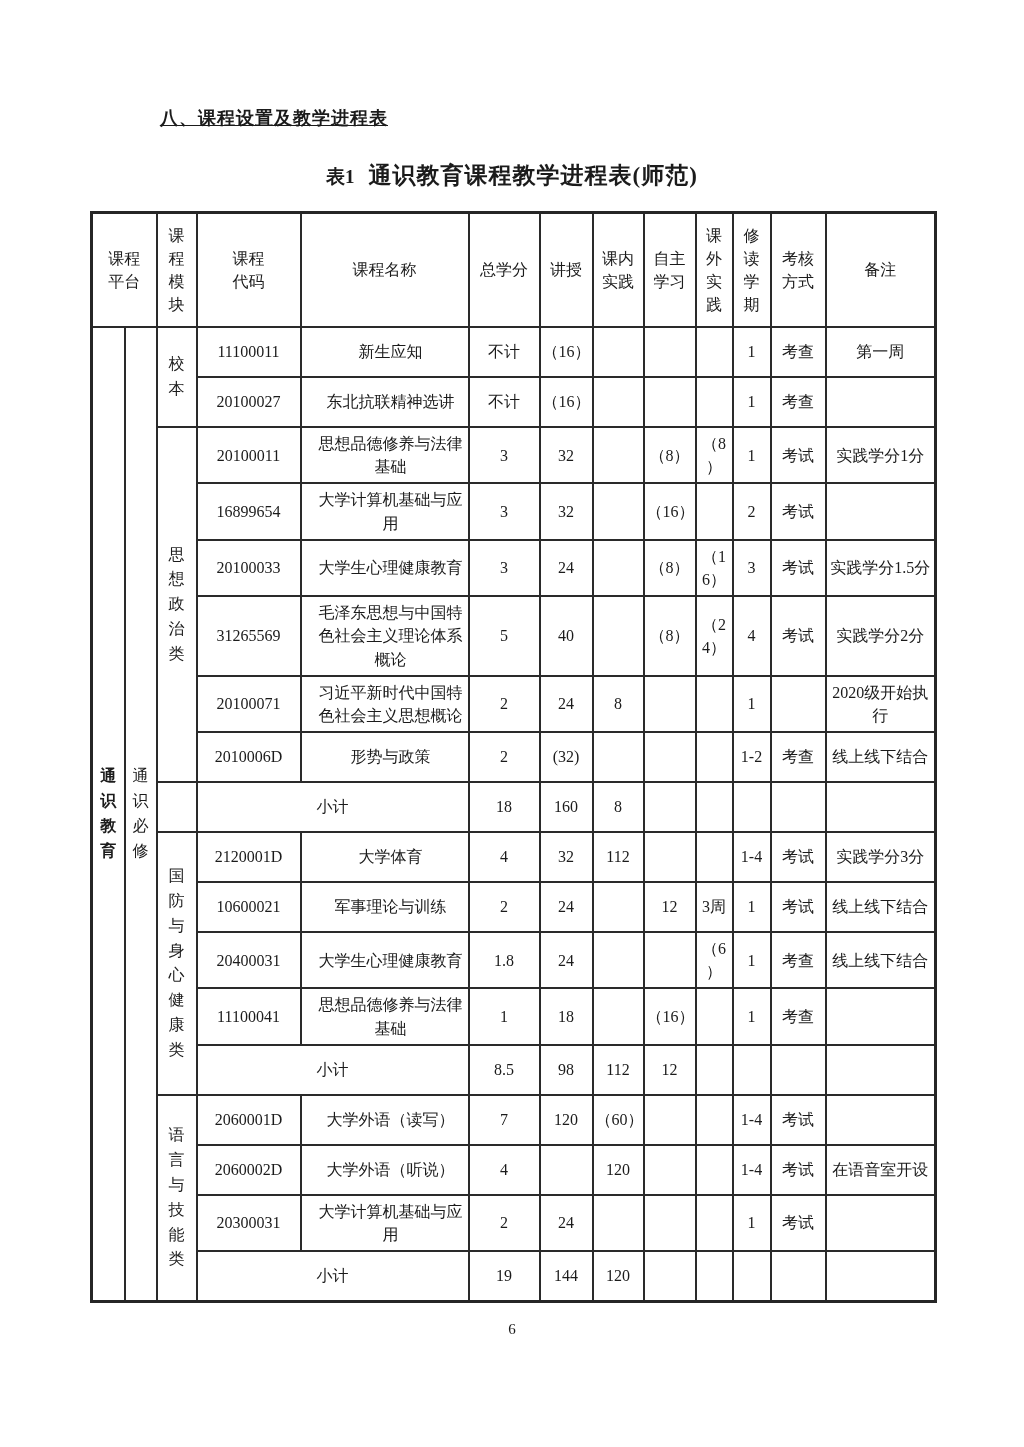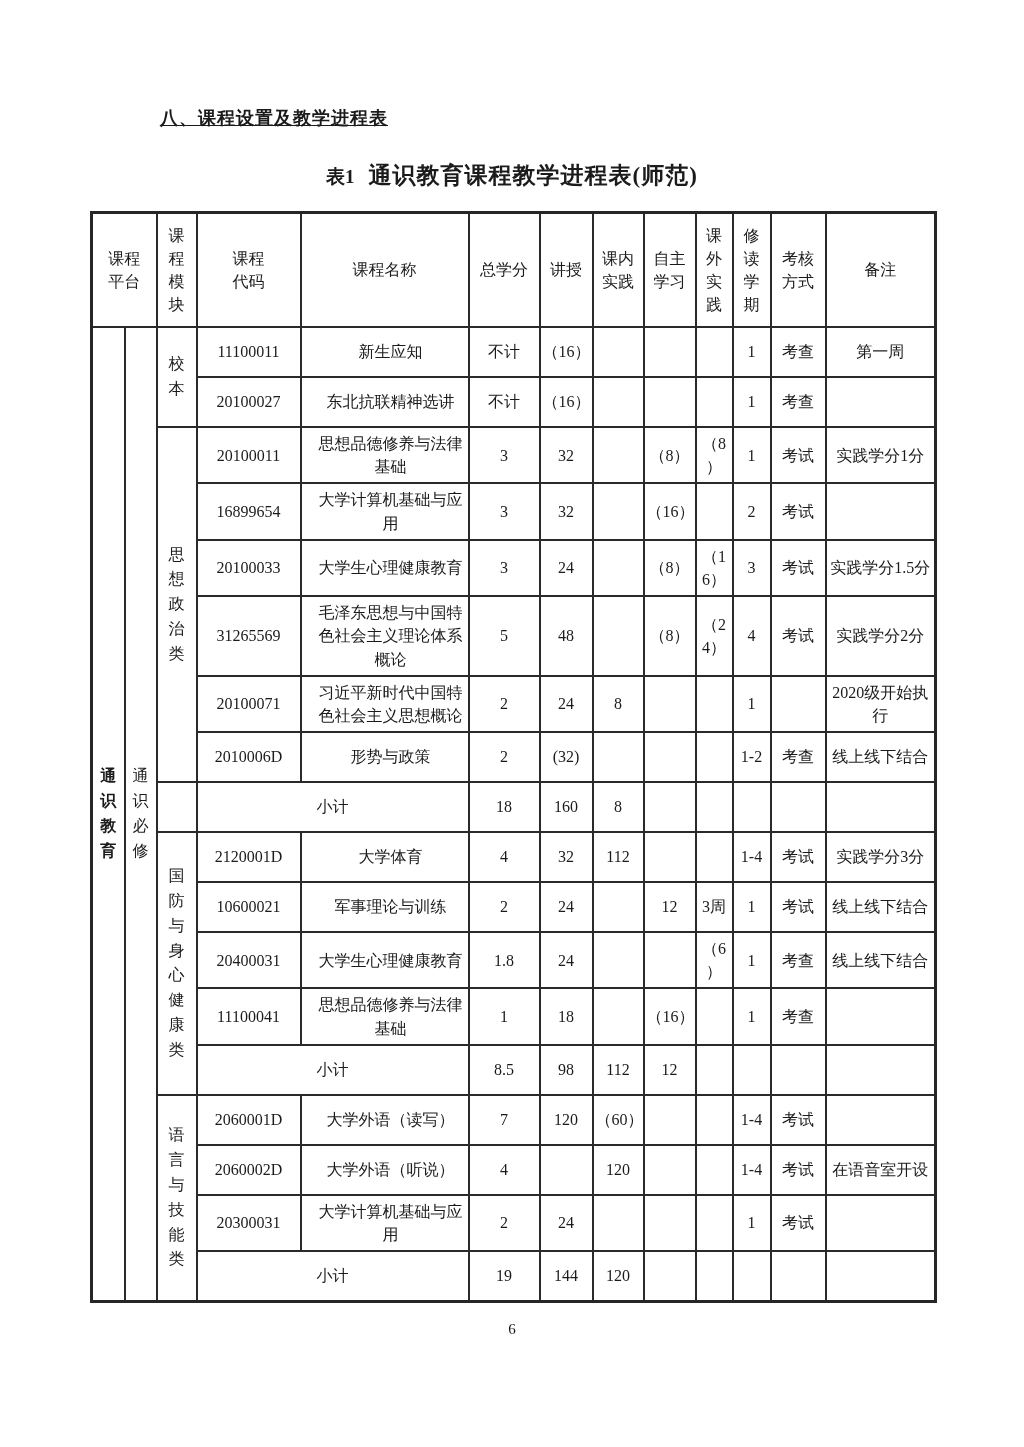--- a/index.html
+++ b/index.html
@@ -177,7 +177,7 @@
           <td>31265569</td>
           <td class="name">毛泽东思想与中国特色社会主义理论体系概论</td>
           <td>5</td>
-          <td>48</td>
+          <td>40</td>
           <td></td>
           <td>（8）</td>
           <td class="nw">（24）</td>

